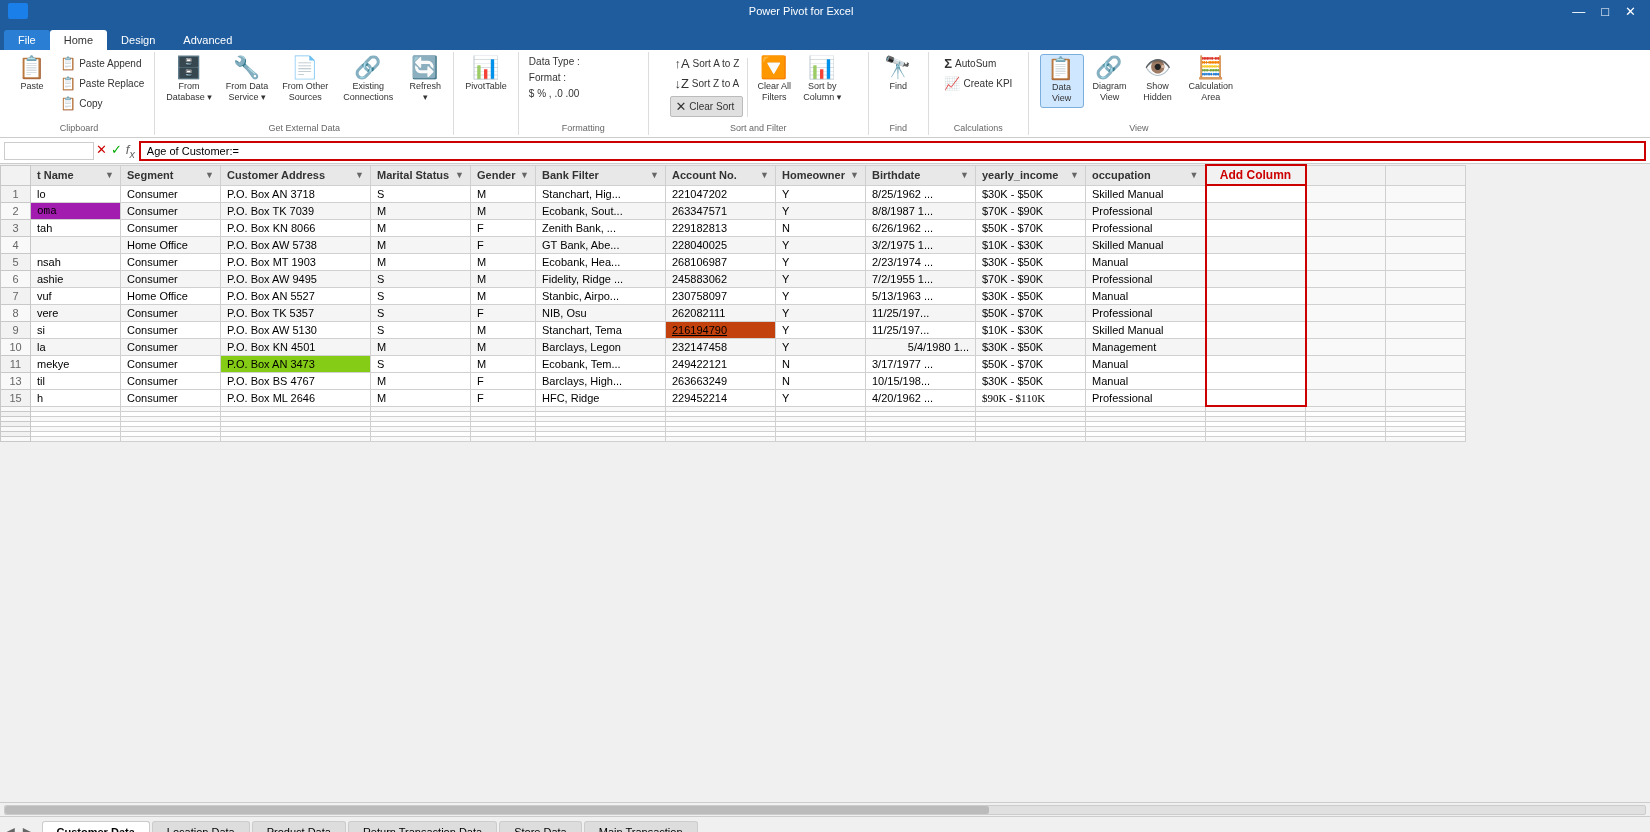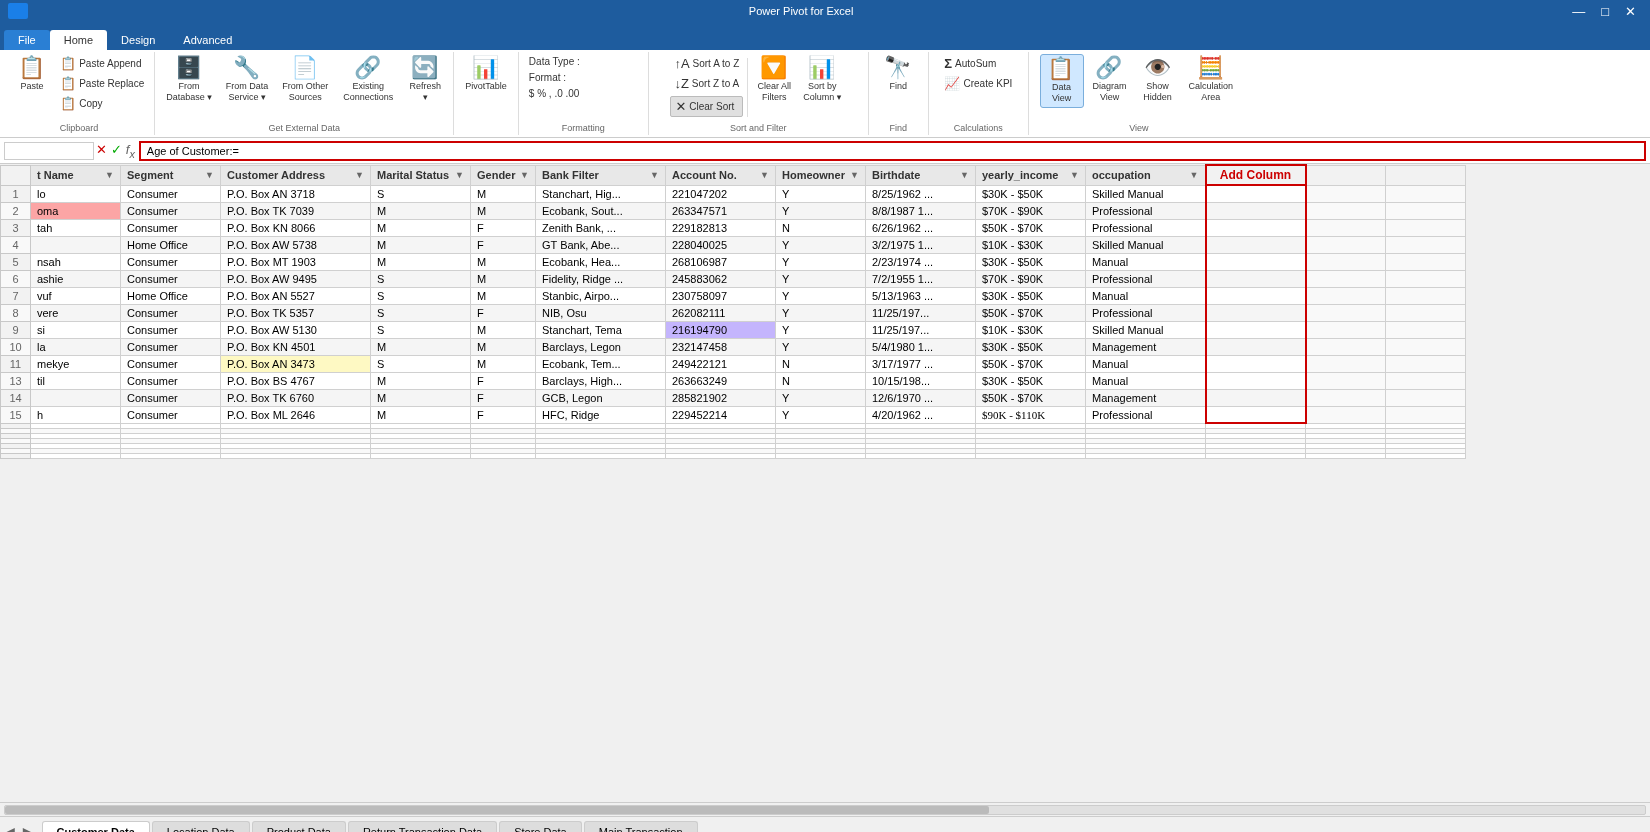--- a/index.html
+++ b/index.html
@@ -339,7 +339,7 @@
   </tr>
         <tr>
     <td class="row-header">2</td>
-    <td style="background:#fca5a5;">oma</td>
+    <td style="background:#a21caf;font-family:Liberation Mono, monospace;">oma</td>
     <td style="background:#f5f5f5;">Consumer</td>
     <td style="background:#f5f5f5;">P.O. Box TK 7039</td>
     <td style="background:#f5f5f5;">M</td>

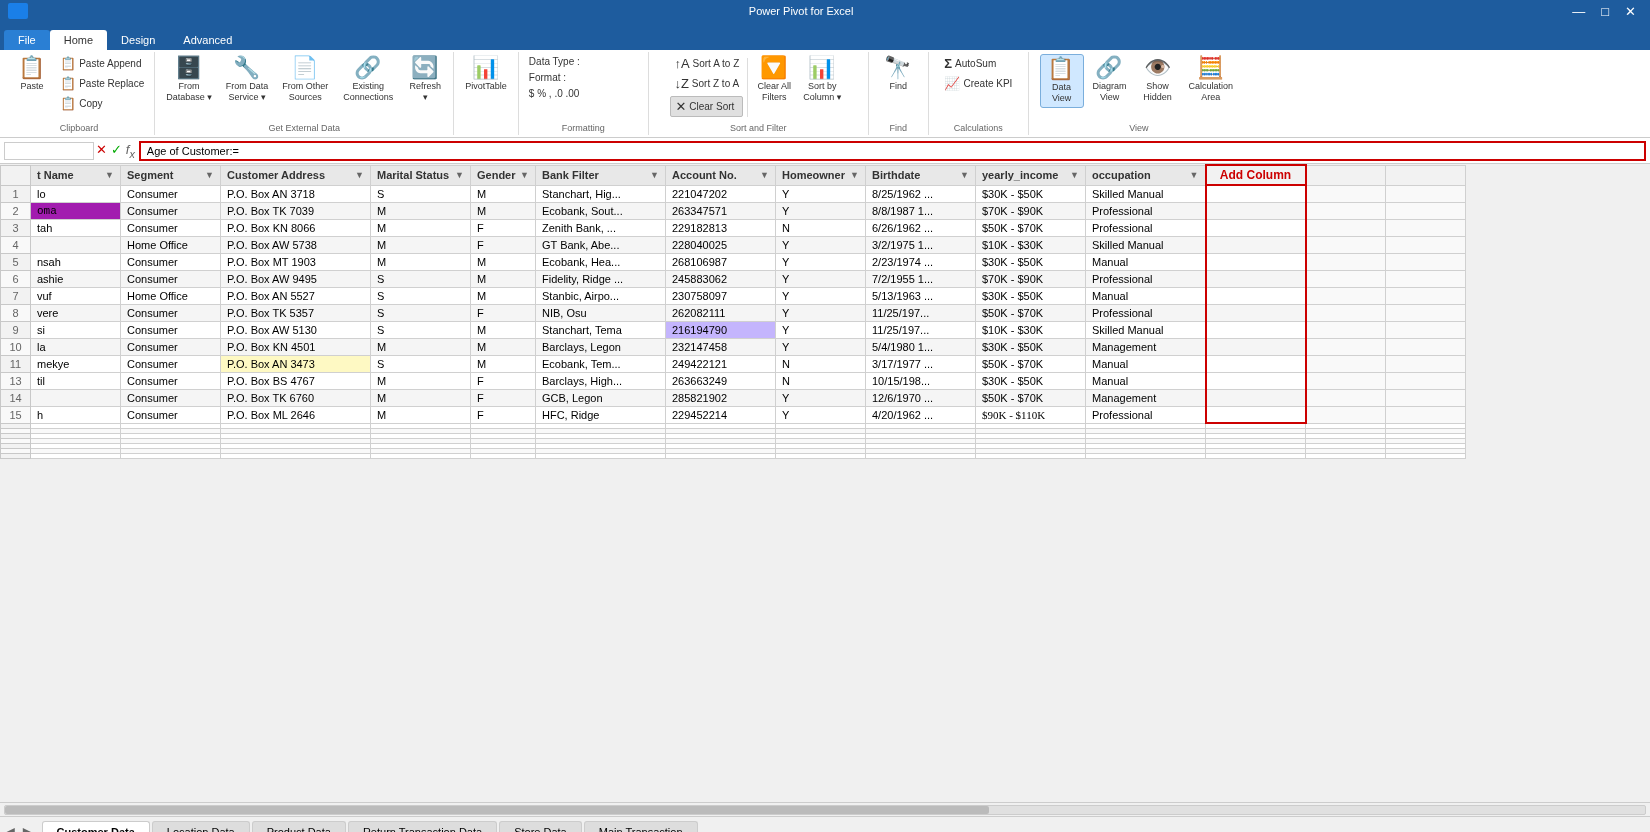--- a/index.html
+++ b/index.html
@@ -464,7 +464,7 @@
     <td style="background:#ffffff;">S</td>
     <td style="background:#ffffff;">M</td>
     <td style="background:#ffffff;">Stanchart, Tema</td>
-    <td style="background:#c4b5fd;">216194790</td>
+    <td style="background:#c2410c;text-decoration:underline;">216194790</td>
     <td style="background:#ffffff;">Y</td>
     <td style="background:#ffffff;">11/25/197...</td>
     <td style="background:#ffffff;">$10K - $30K</td>

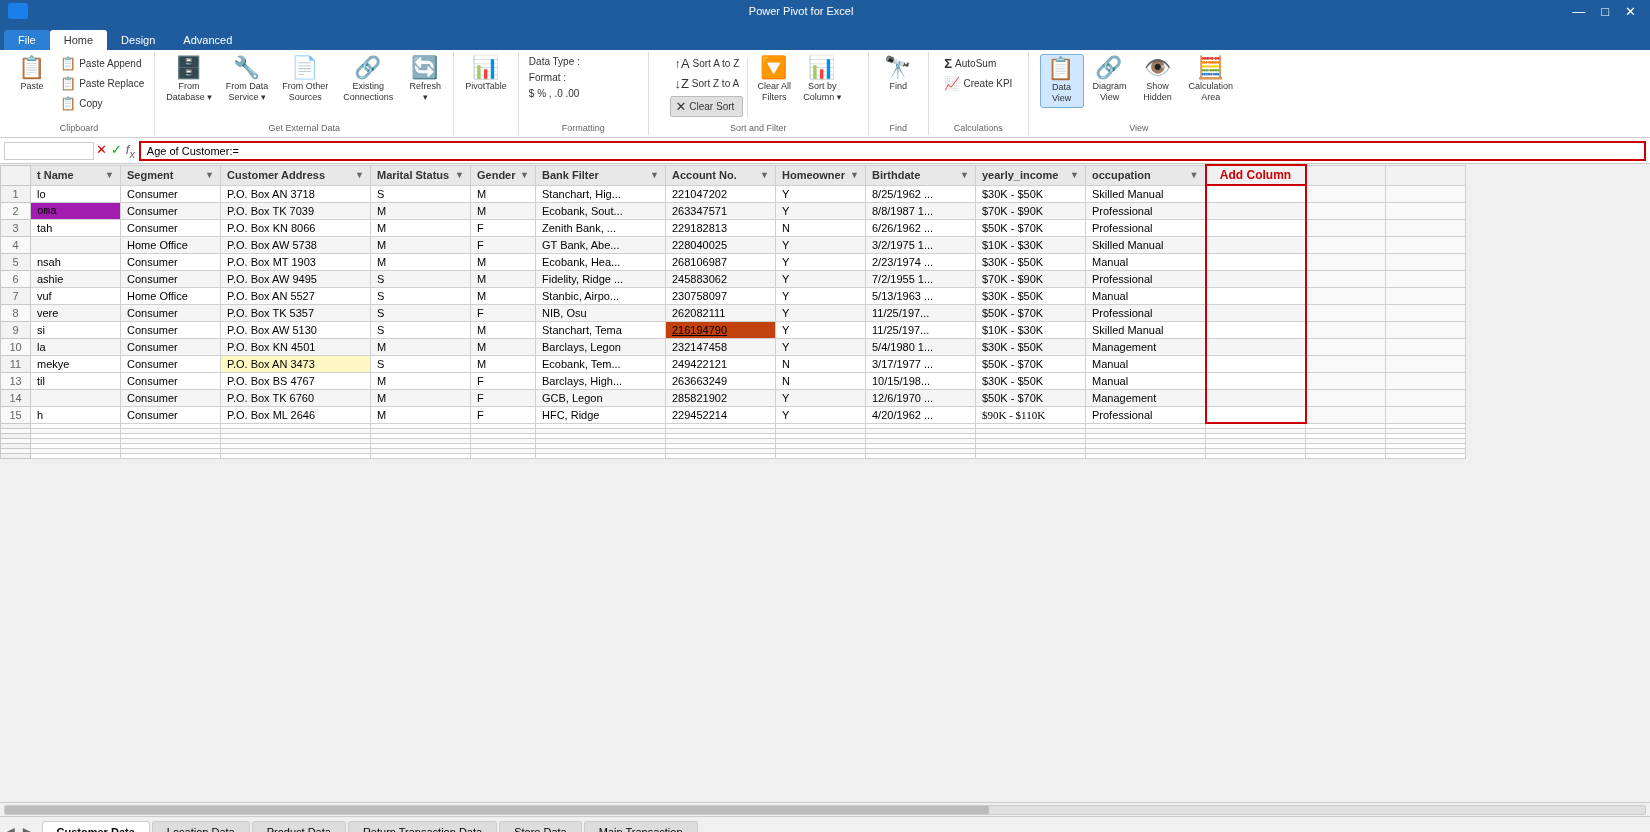--- a/index.html
+++ b/index.html
@@ -483,7 +483,7 @@
     <td style="background:#f5f5f5;">Barclays, Legon</td>
     <td style="background:#f5f5f5;">232147458</td>
     <td style="background:#f5f5f5;">Y</td>
-    <td style="background:#f5f5f5;">5/4/1980 1...</td>
+    <td style="background:#f5f5f5;text-align:right;">5/4/1980 1...</td>
     <td style="background:#f5f5f5;">$30K - $50K</td>
     <td style="background:#f5f5f5;border-right:2px solid #c00;">Management</td>
     <td style="background:#f5f5f5;border-right:2px solid #c00;"></td>

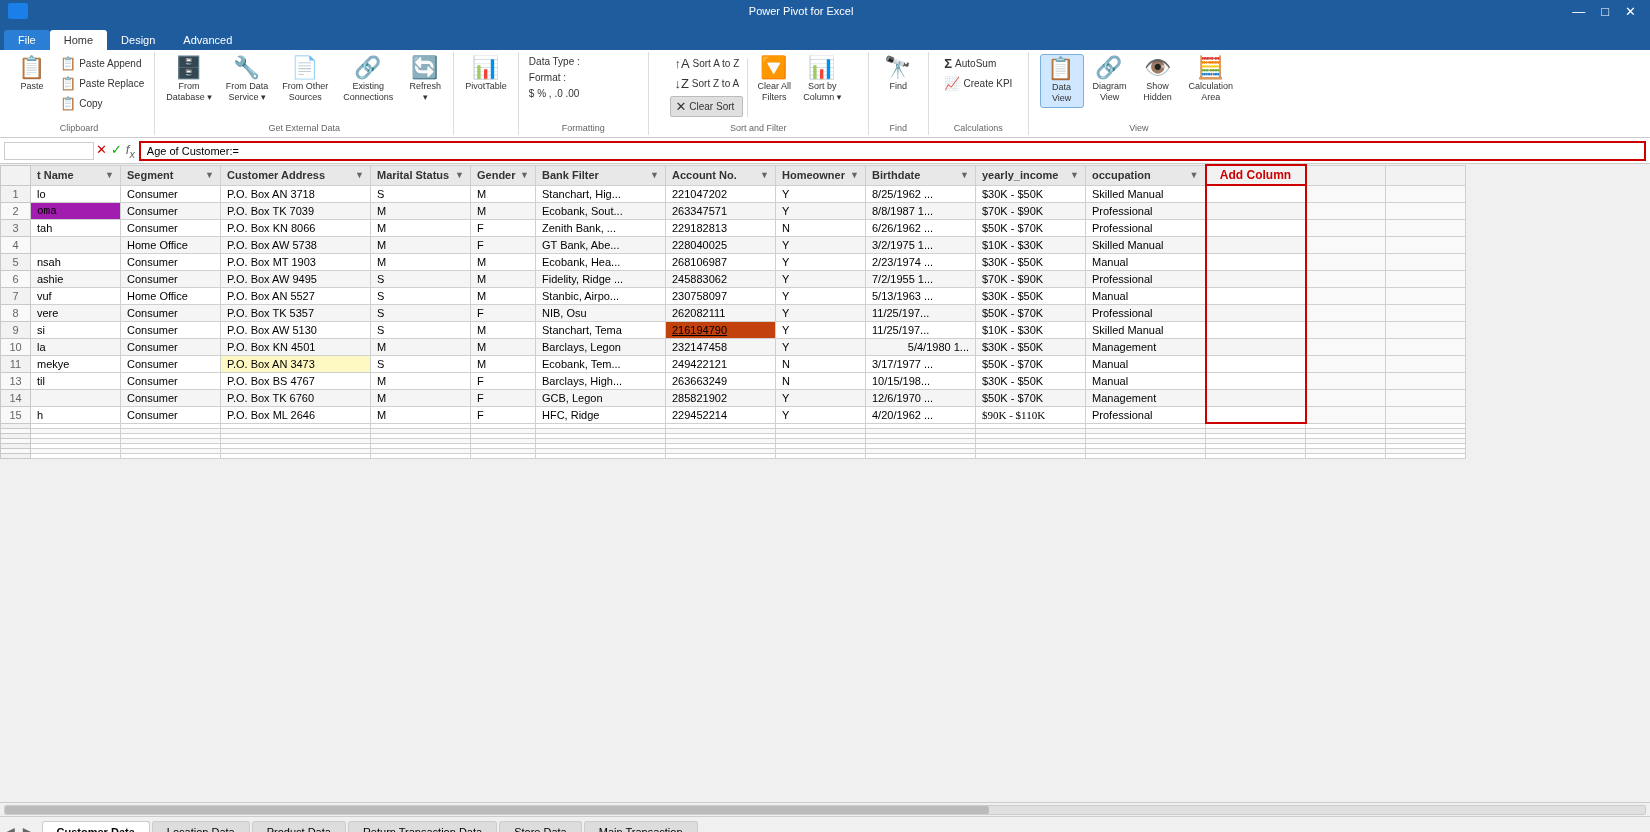--- a/index.html
+++ b/index.html
@@ -494,7 +494,7 @@
     <td class="row-header">11</td>
     <td style="background:#ffffff;">mekye</td>
     <td style="background:#ffffff;">Consumer</td>
-    <td style="background:#fef9c3;margin-left:44px;">P.O. Box AN 3473</td>
+    <td style="background:#84cc16;margin-left:44px;">P.O. Box AN 3473</td>
     <td style="background:#ffffff;">S</td>
     <td style="background:#ffffff;">M</td>
     <td style="background:#ffffff;">Ecobank, Tem...</td>

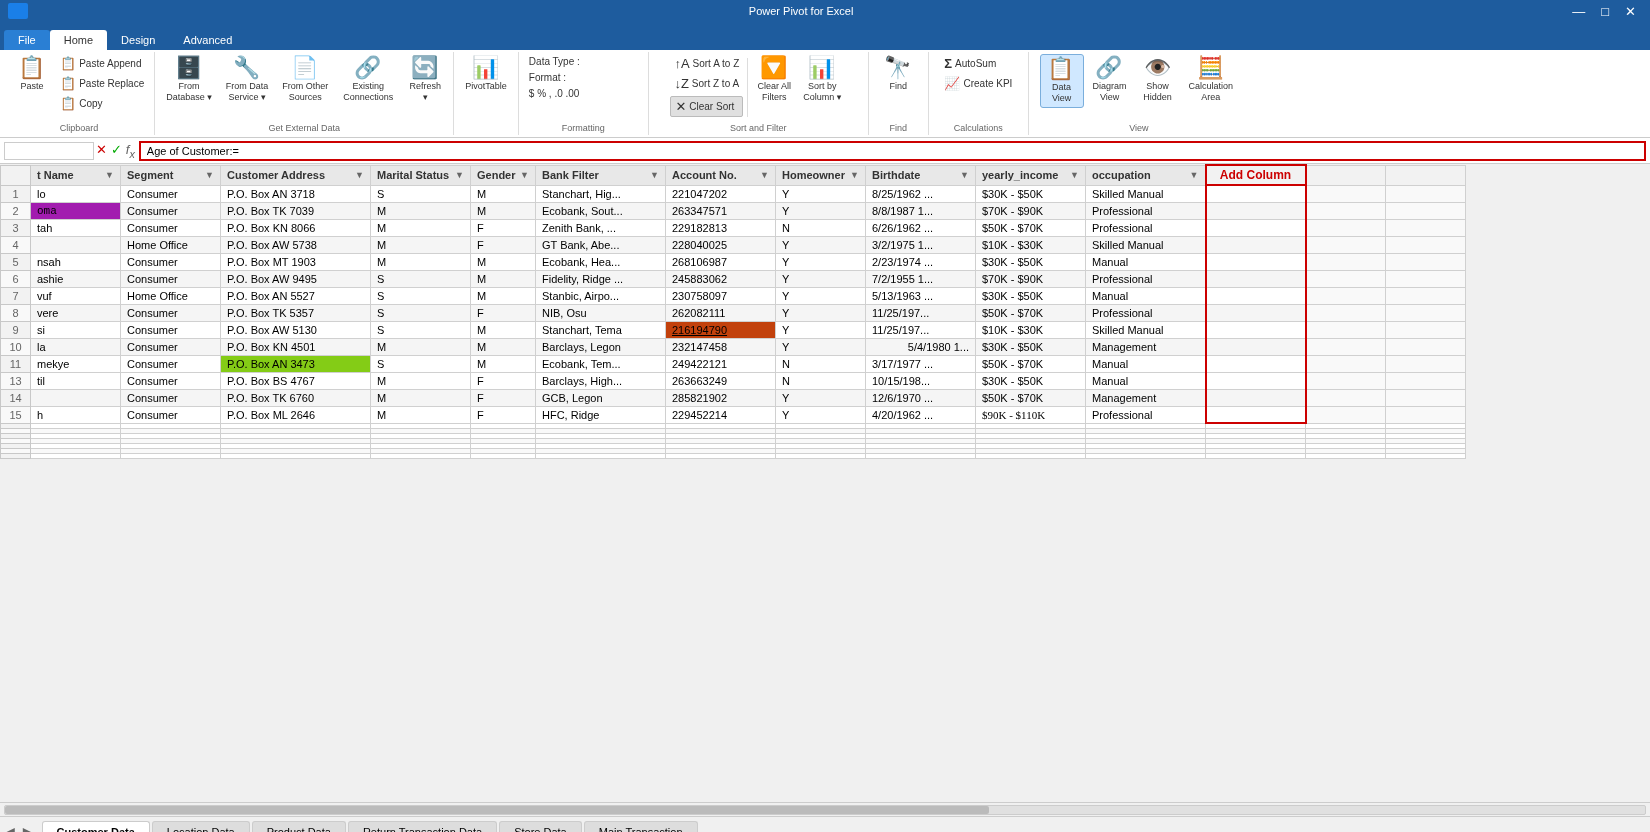--- a/index.html
+++ b/index.html
@@ -525,23 +525,6 @@
     <td style="background:#f9f9f9;"></td>
   </tr>
         <tr>
-    <td class="row-header">14</td>
-    <td style="background:#f5f5f5;"></td>
-    <td style="background:#f5f5f5;">Consumer</td>
-    <td style="background:#f5f5f5;">P.O. Box TK 6760</td>
-    <td style="background:#f5f5f5;">M</td>
-    <td style="background:#f5f5f5;">F</td>
-    <td style="background:#f5f5f5;">GCB, Legon</td>
-    <td style="background:#f5f5f5;">285821902</td>
-    <td style="background:#f5f5f5;">Y</td>
-    <td style="background:#f5f5f5;">12/6/1970 ...</td>
-    <td style="background:#f5f5f5;">$50K - $70K</td>
-    <td style="background:#f5f5f5;border-right:2px solid #c00;">Management</td>
-    <td style="background:#f5f5f5;border-right:2px solid #c00;"></td>
-    <td style="background:#f9f9f9;"></td>
-    <td style="background:#f9f9f9;"></td>
-  </tr>
-        <tr>
     <td class="row-header">15</td>
     <td style="background:#ffffff;">h</td>
     <td style="background:#ffffff;">Consumer</td>

